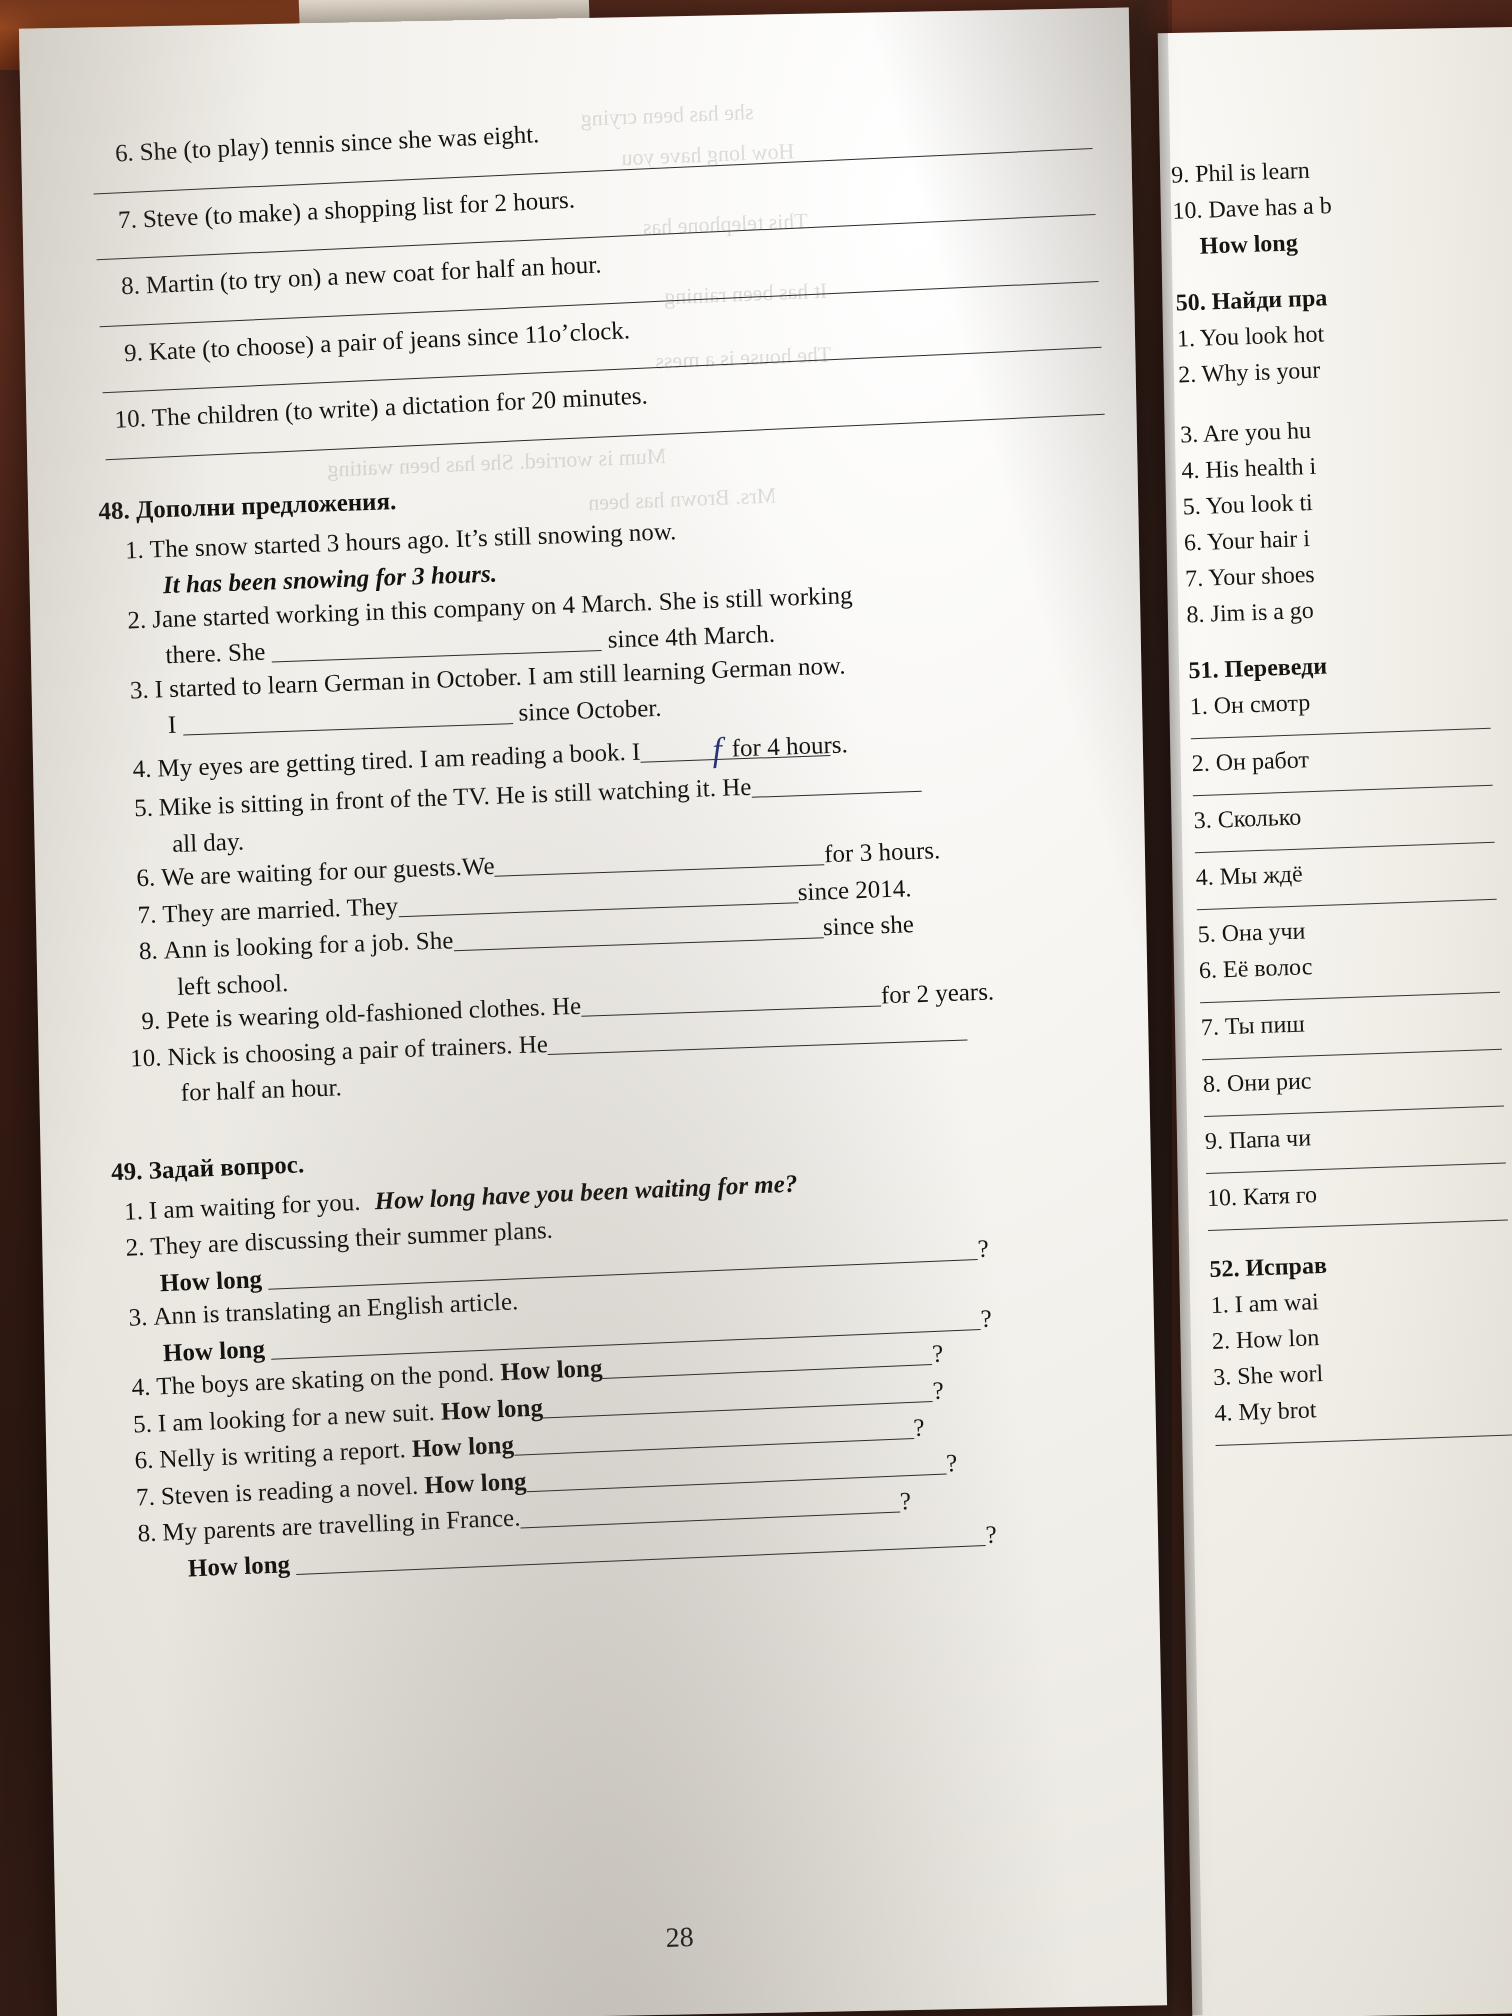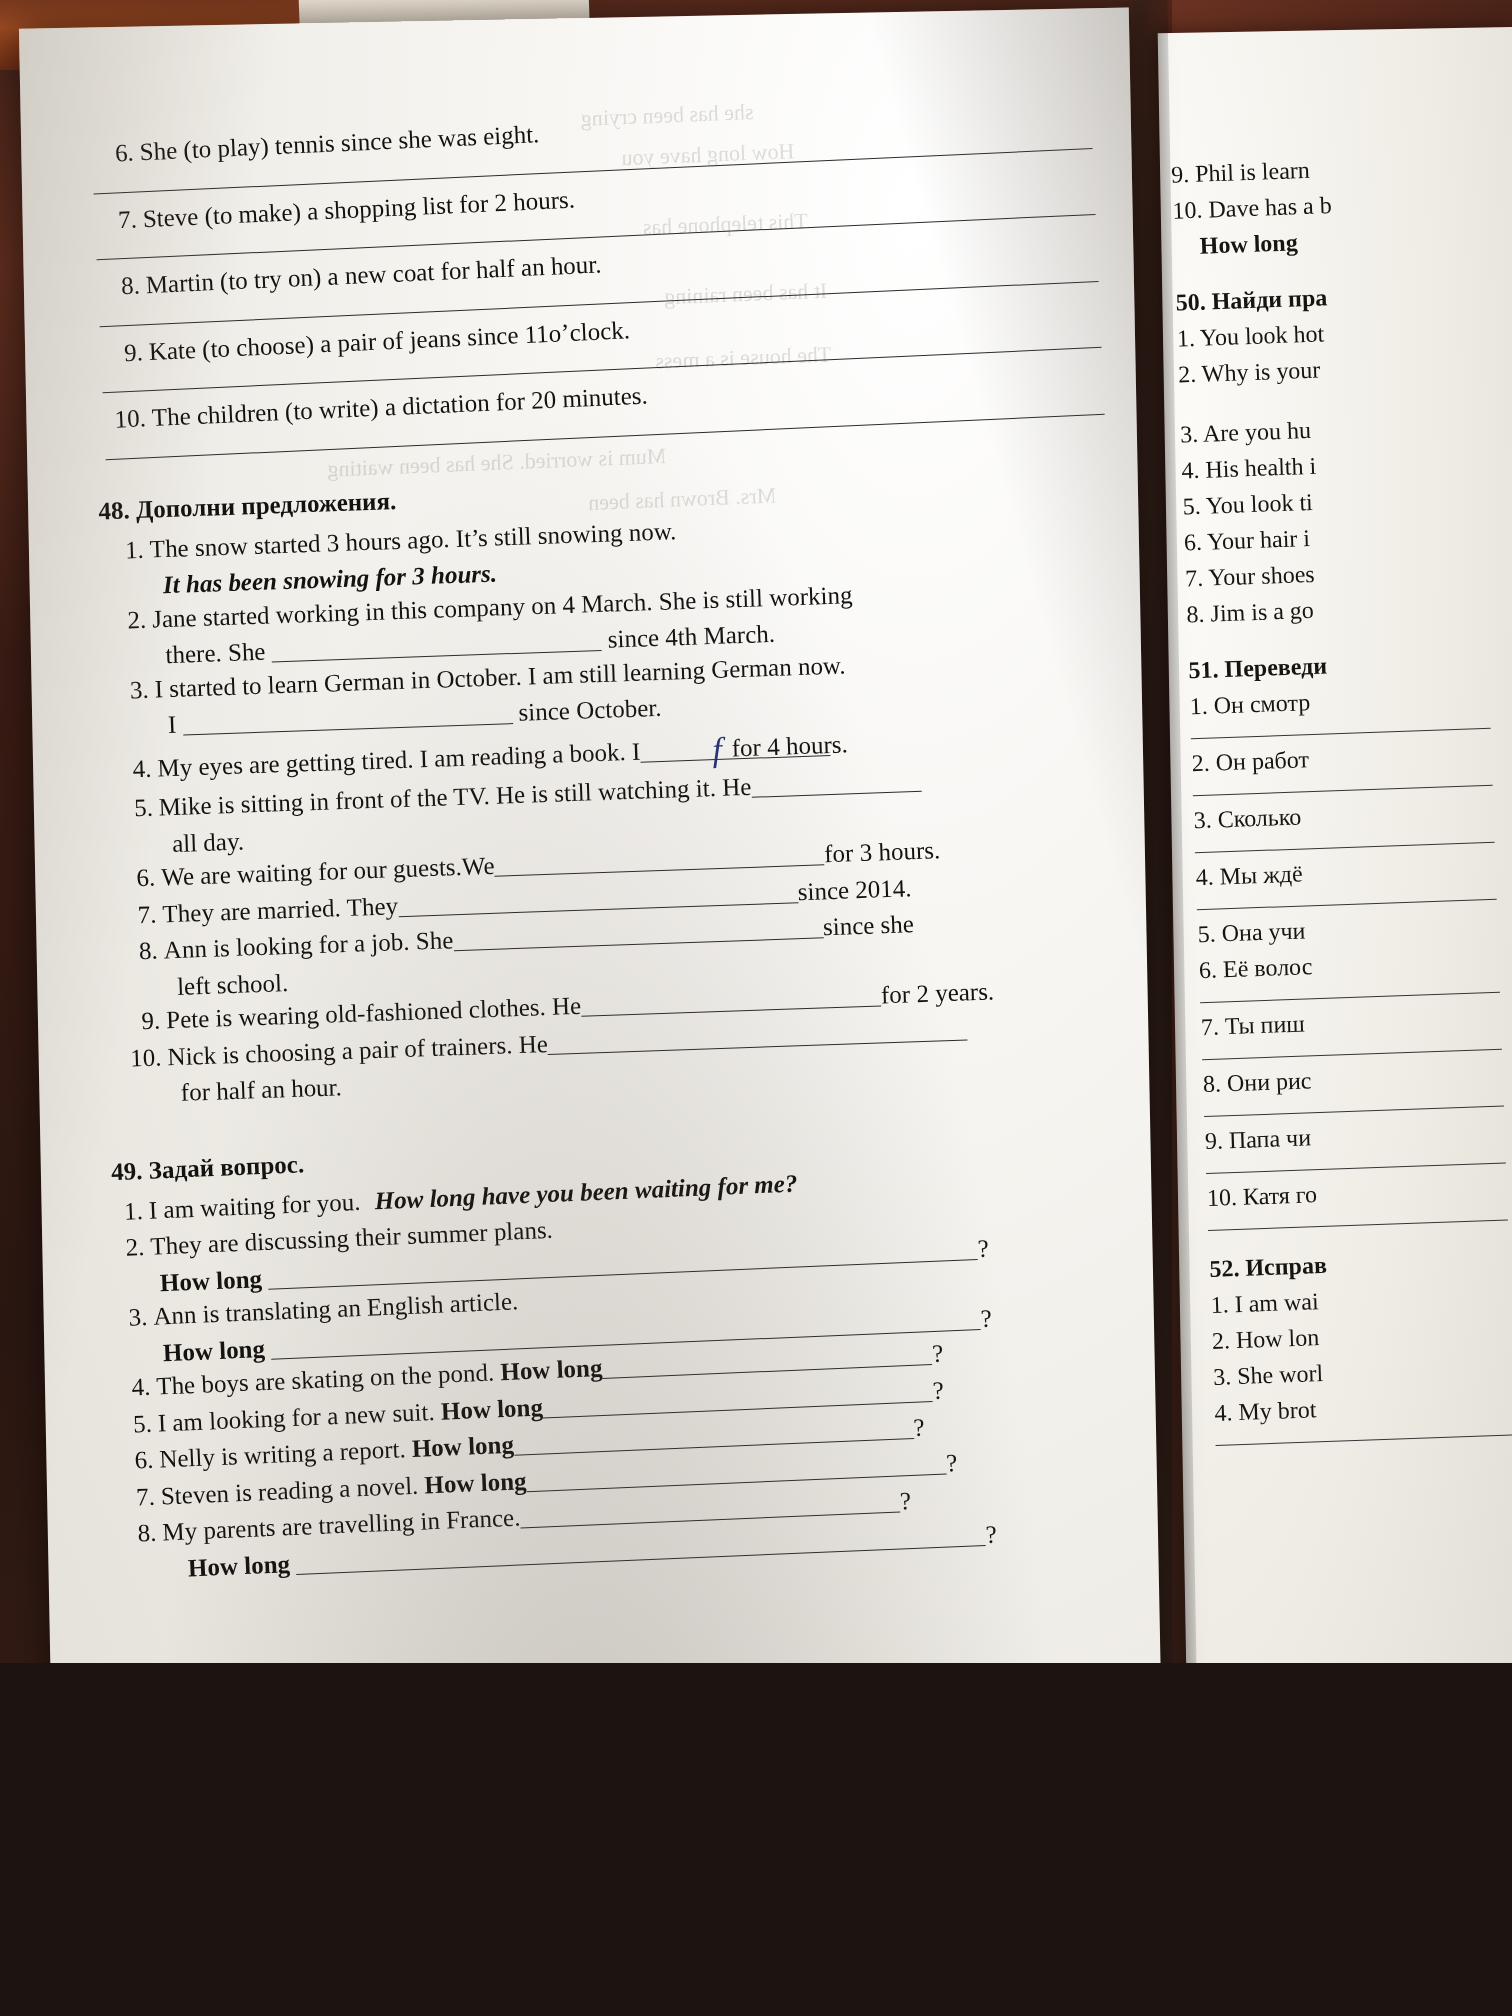--- a/index.html
+++ b/index.html
@@ -10,7 +10,7 @@
   #page {
     position: relative;
     width: 1512px;
-    height: 1663px;
+    height: 2016px;
     overflow: hidden;
     background: #2a1d16;
     font-family: "Liberation Serif", serif;

